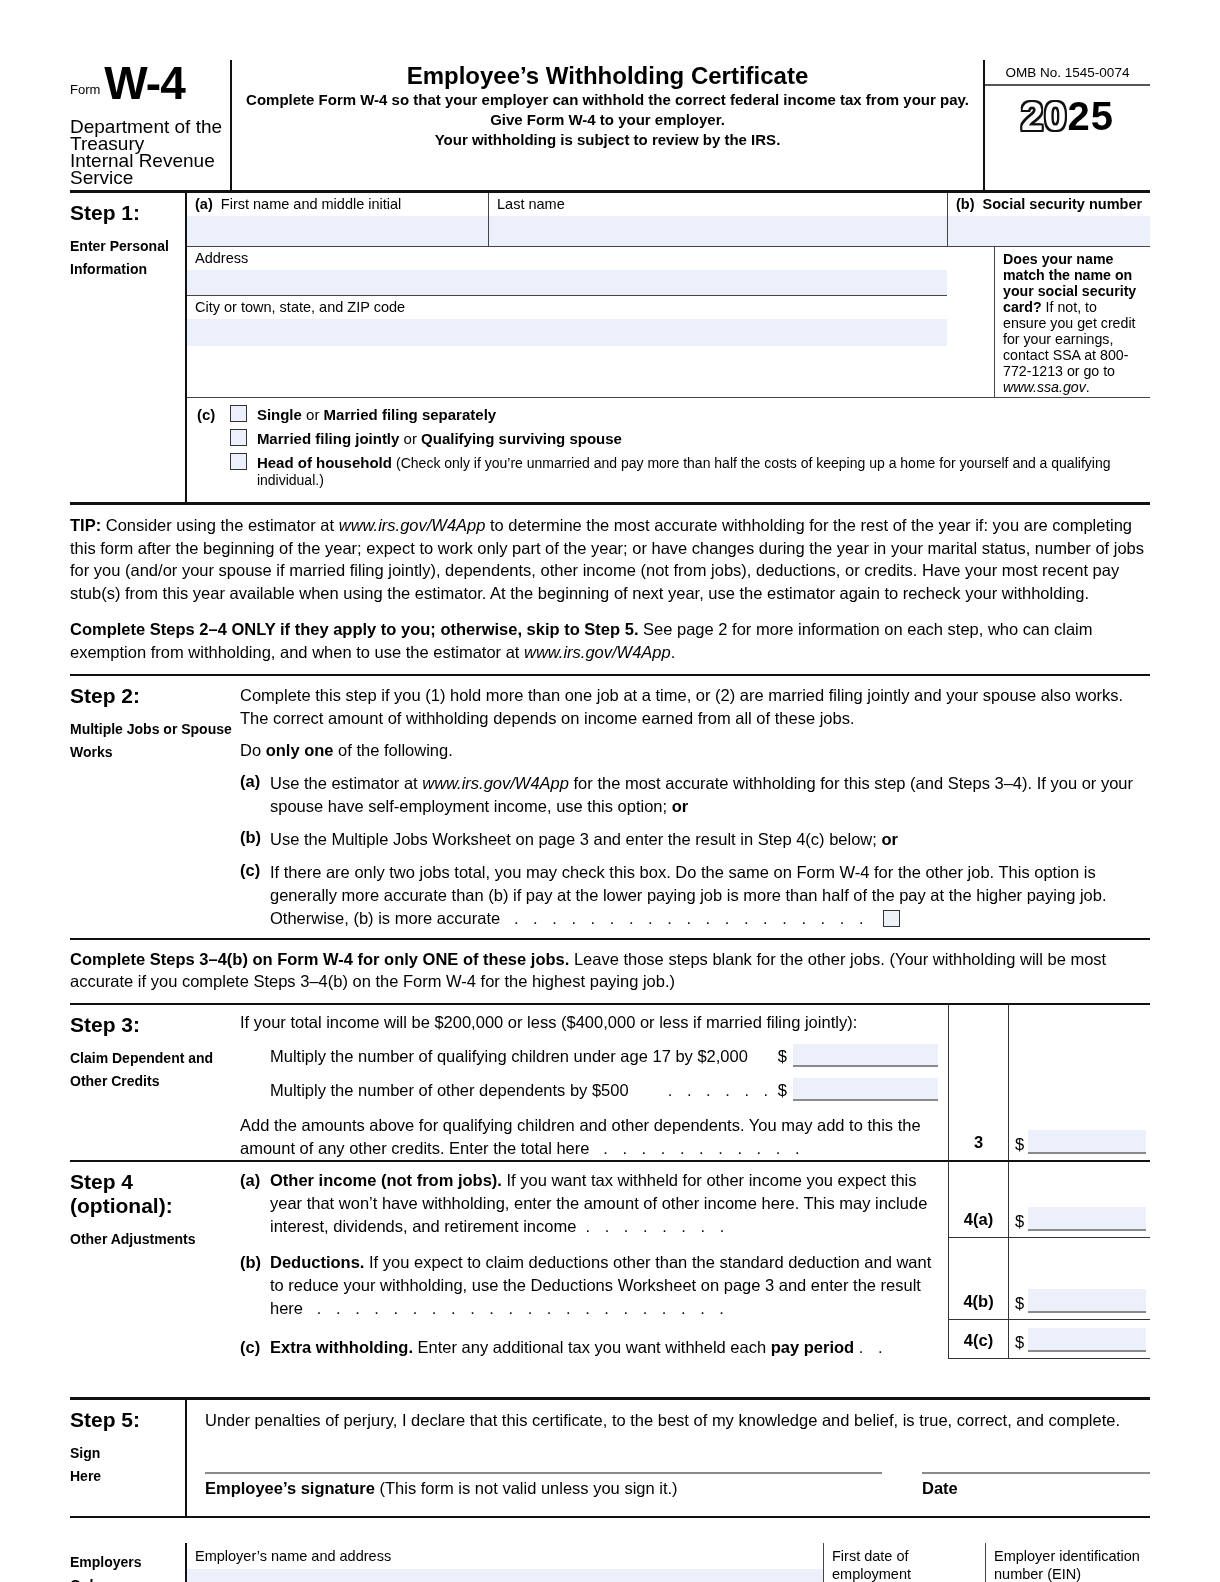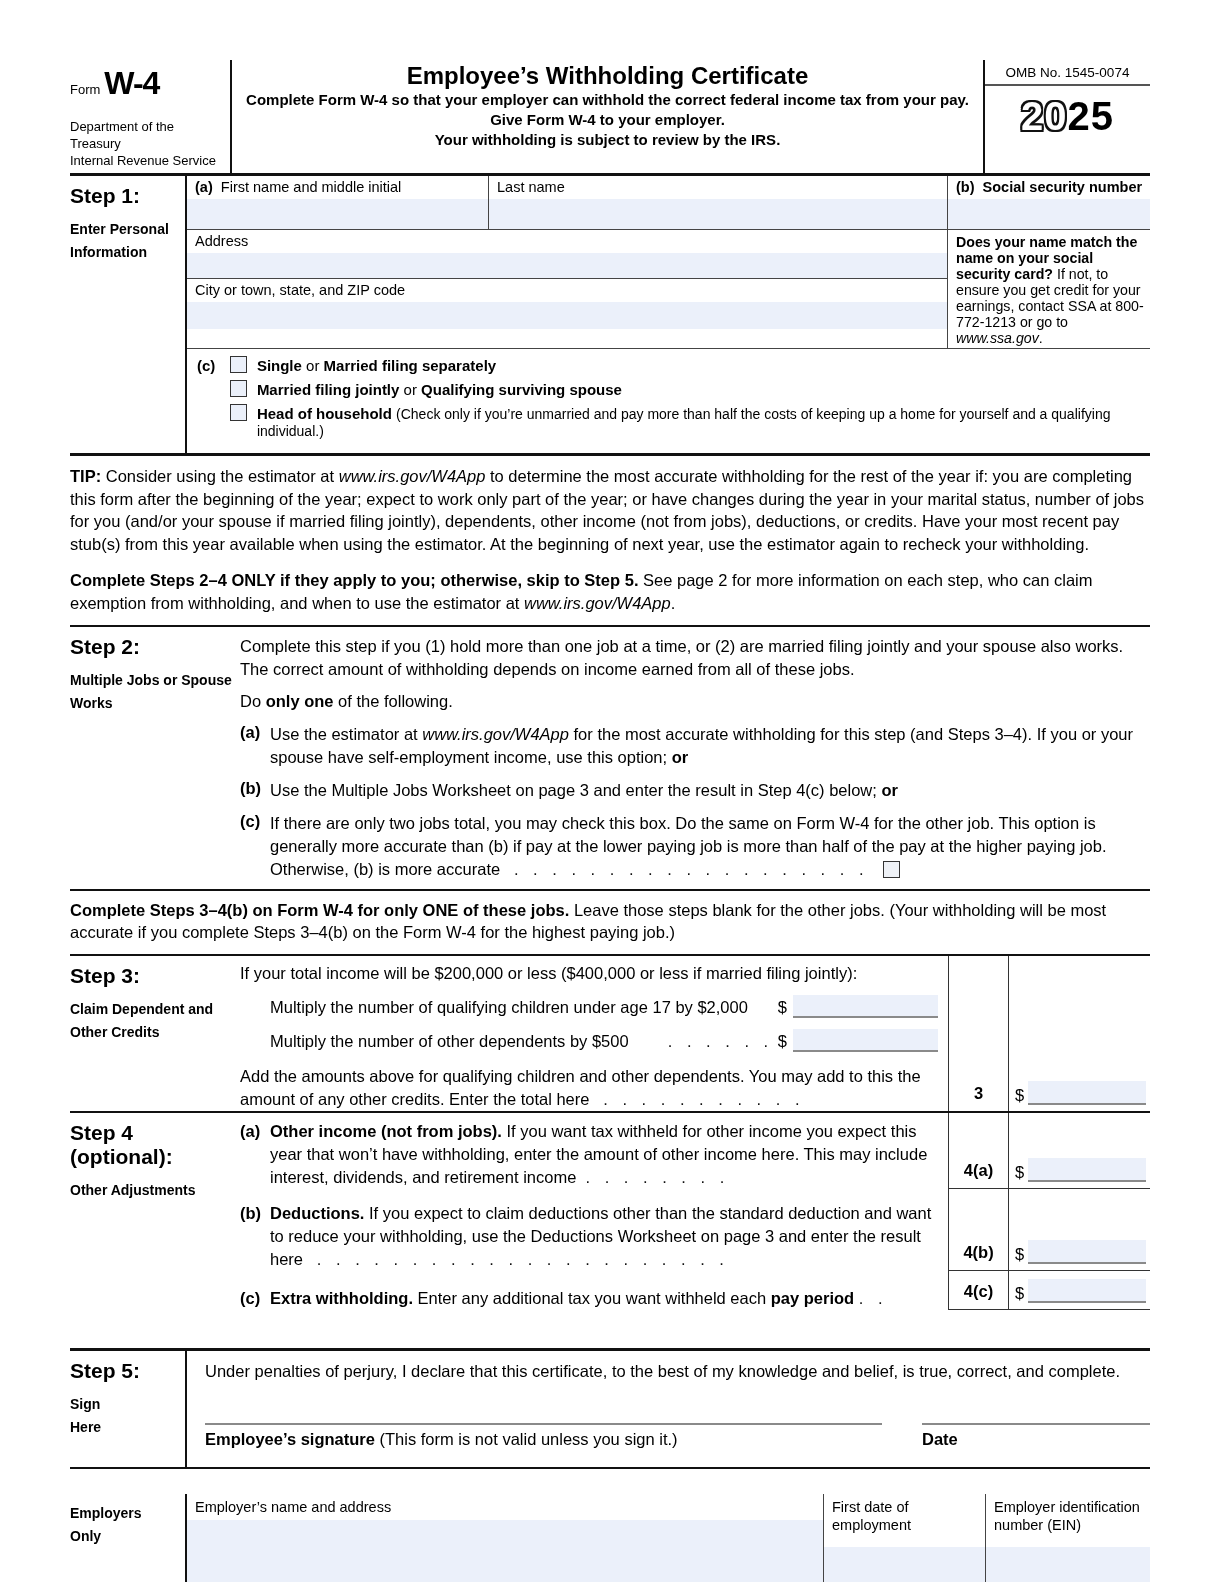--- a/index.html
+++ b/index.html
@@ -15,7 +15,7 @@
   .hdr-left { width:160px; padding:2px 6px 4px 0; }
   .form-line { display:flex; align-items:flex-end; }
   .form-word { font-size:13px; padding-bottom:7px; }
-  .form-num { font-size:32px; font-weight:800; letter-spacing:-1px; line-height:42px; padding-left:4px; }
+  .form-num { font-size:46px; font-weight:800; letter-spacing:-1px; line-height:42px; padding-left:4px; }
   .dept { font-size:13px; line-height:17px; margin-top:14px; }
   .hdr-center { flex:1; border-left:2px solid #111; border-right:2px solid #111; text-align:center; padding:2px 10px 4px; }
   .title { font-size:24px; font-weight:bold; line-height:28px;text-align:center; }

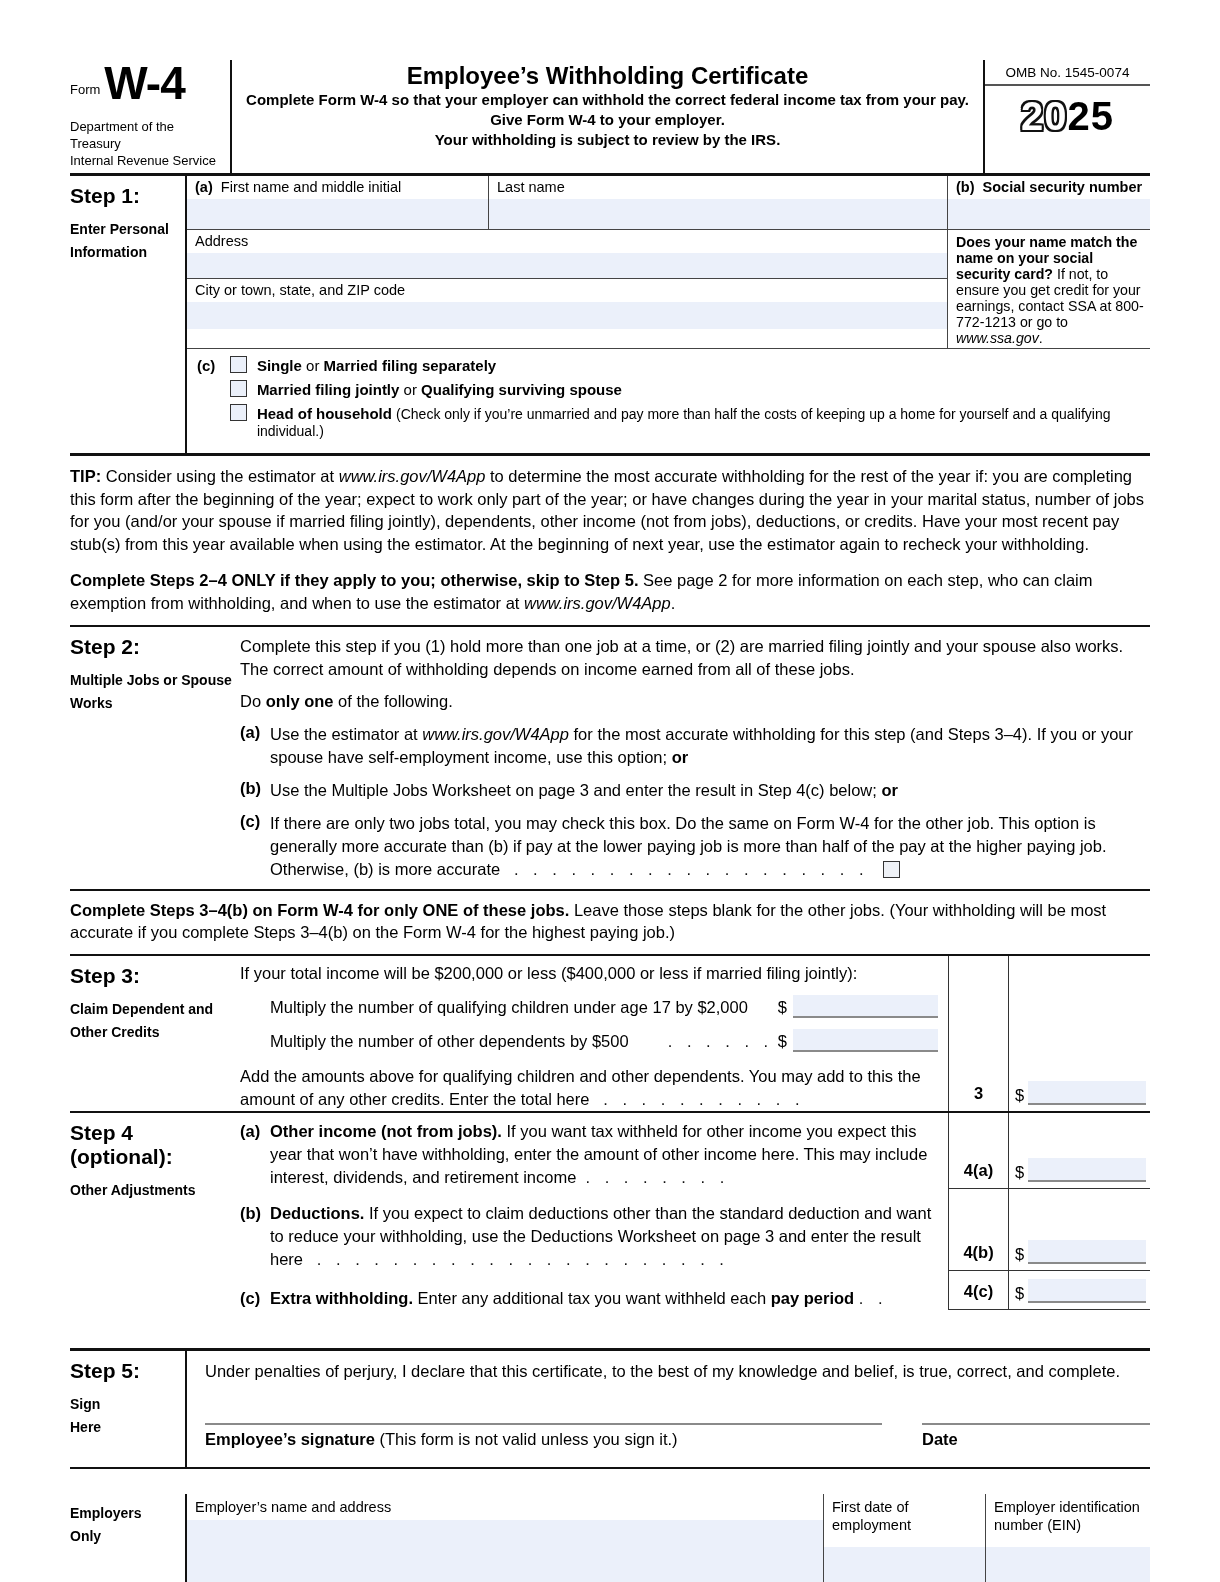--- a/index.html
+++ b/index.html
@@ -16,7 +16,7 @@
   .form-line { display:flex; align-items:flex-end; }
   .form-word { font-size:13px; padding-bottom:7px; }
   .form-num { font-size:46px; font-weight:800; letter-spacing:-1px; line-height:42px; padding-left:4px; }
-  .dept { font-size:13px; line-height:17px; margin-top:14px; }
+  .dept { font-size:19px; line-height:17px; margin-top:14px; }
   .hdr-center { flex:1; border-left:2px solid #111; border-right:2px solid #111; text-align:center; padding:2px 10px 4px; }
   .title { font-size:24px; font-weight:bold; line-height:28px;text-align:center; }
   .subtitle { font-size:15px; font-weight:bold; line-height:20px; }

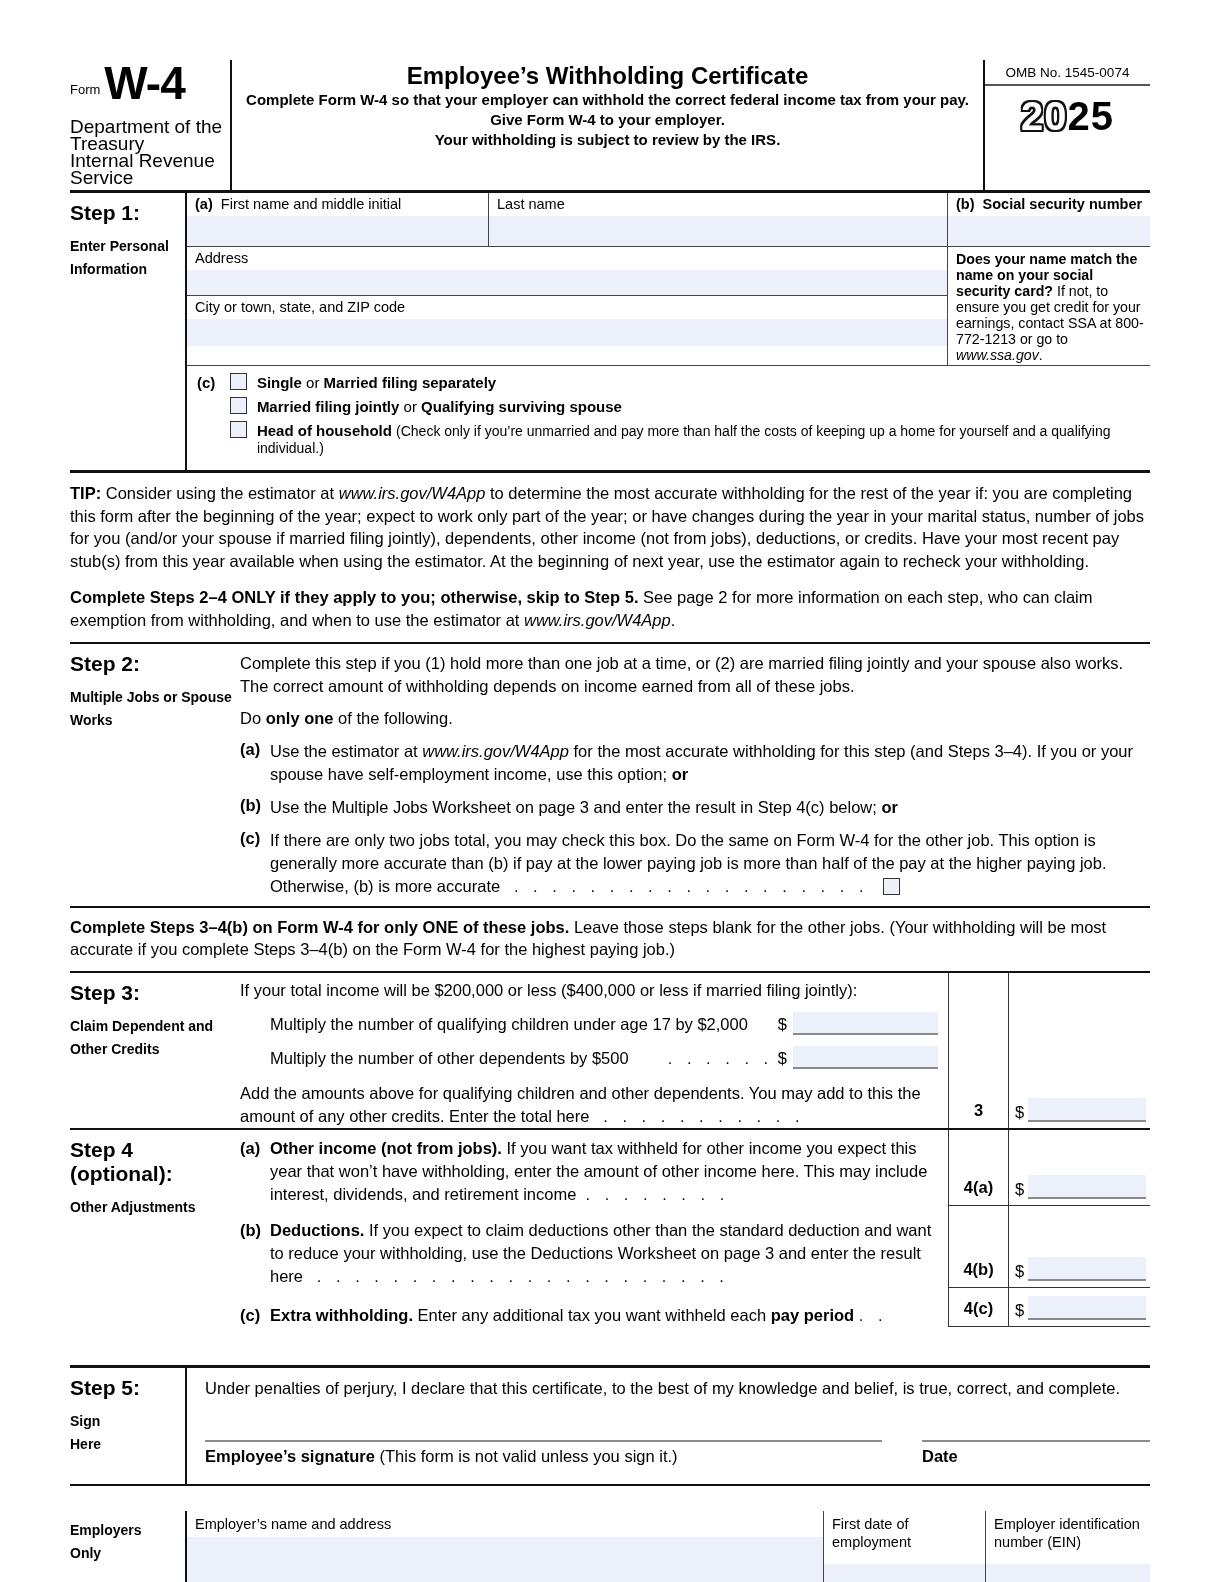--- a/index.html
+++ b/index.html
@@ -44,7 +44,7 @@
   .rowmid-left { width:760px; }
   .r-addr { height:49px; border-bottom:1.5px solid #444; display:flex; flex-direction:column; }
   .r-city { height:50px; display:flex; flex-direction:column; }
-  .ssa-box { flex:1; border-left:1.5px solid #444; padding:4px 6px 2px 8px; font-size:14.2px; line-height:16px; }
+  .ssa-box { flex:1; border-left:1.5px solid #444; padding:4px 6px 2px 8px; font-size:14.2px; line-height:16px;margin-left:47px; }
   .rowc { display:flex; padding:7px 0 8px; }
   .c-pfx { width:44px; font-weight:bold; font-size:15px; padding-left:10px; padding-top:1px; }
   .ckline { display:flex; align-items:flex-start; margin-bottom:6px; }

